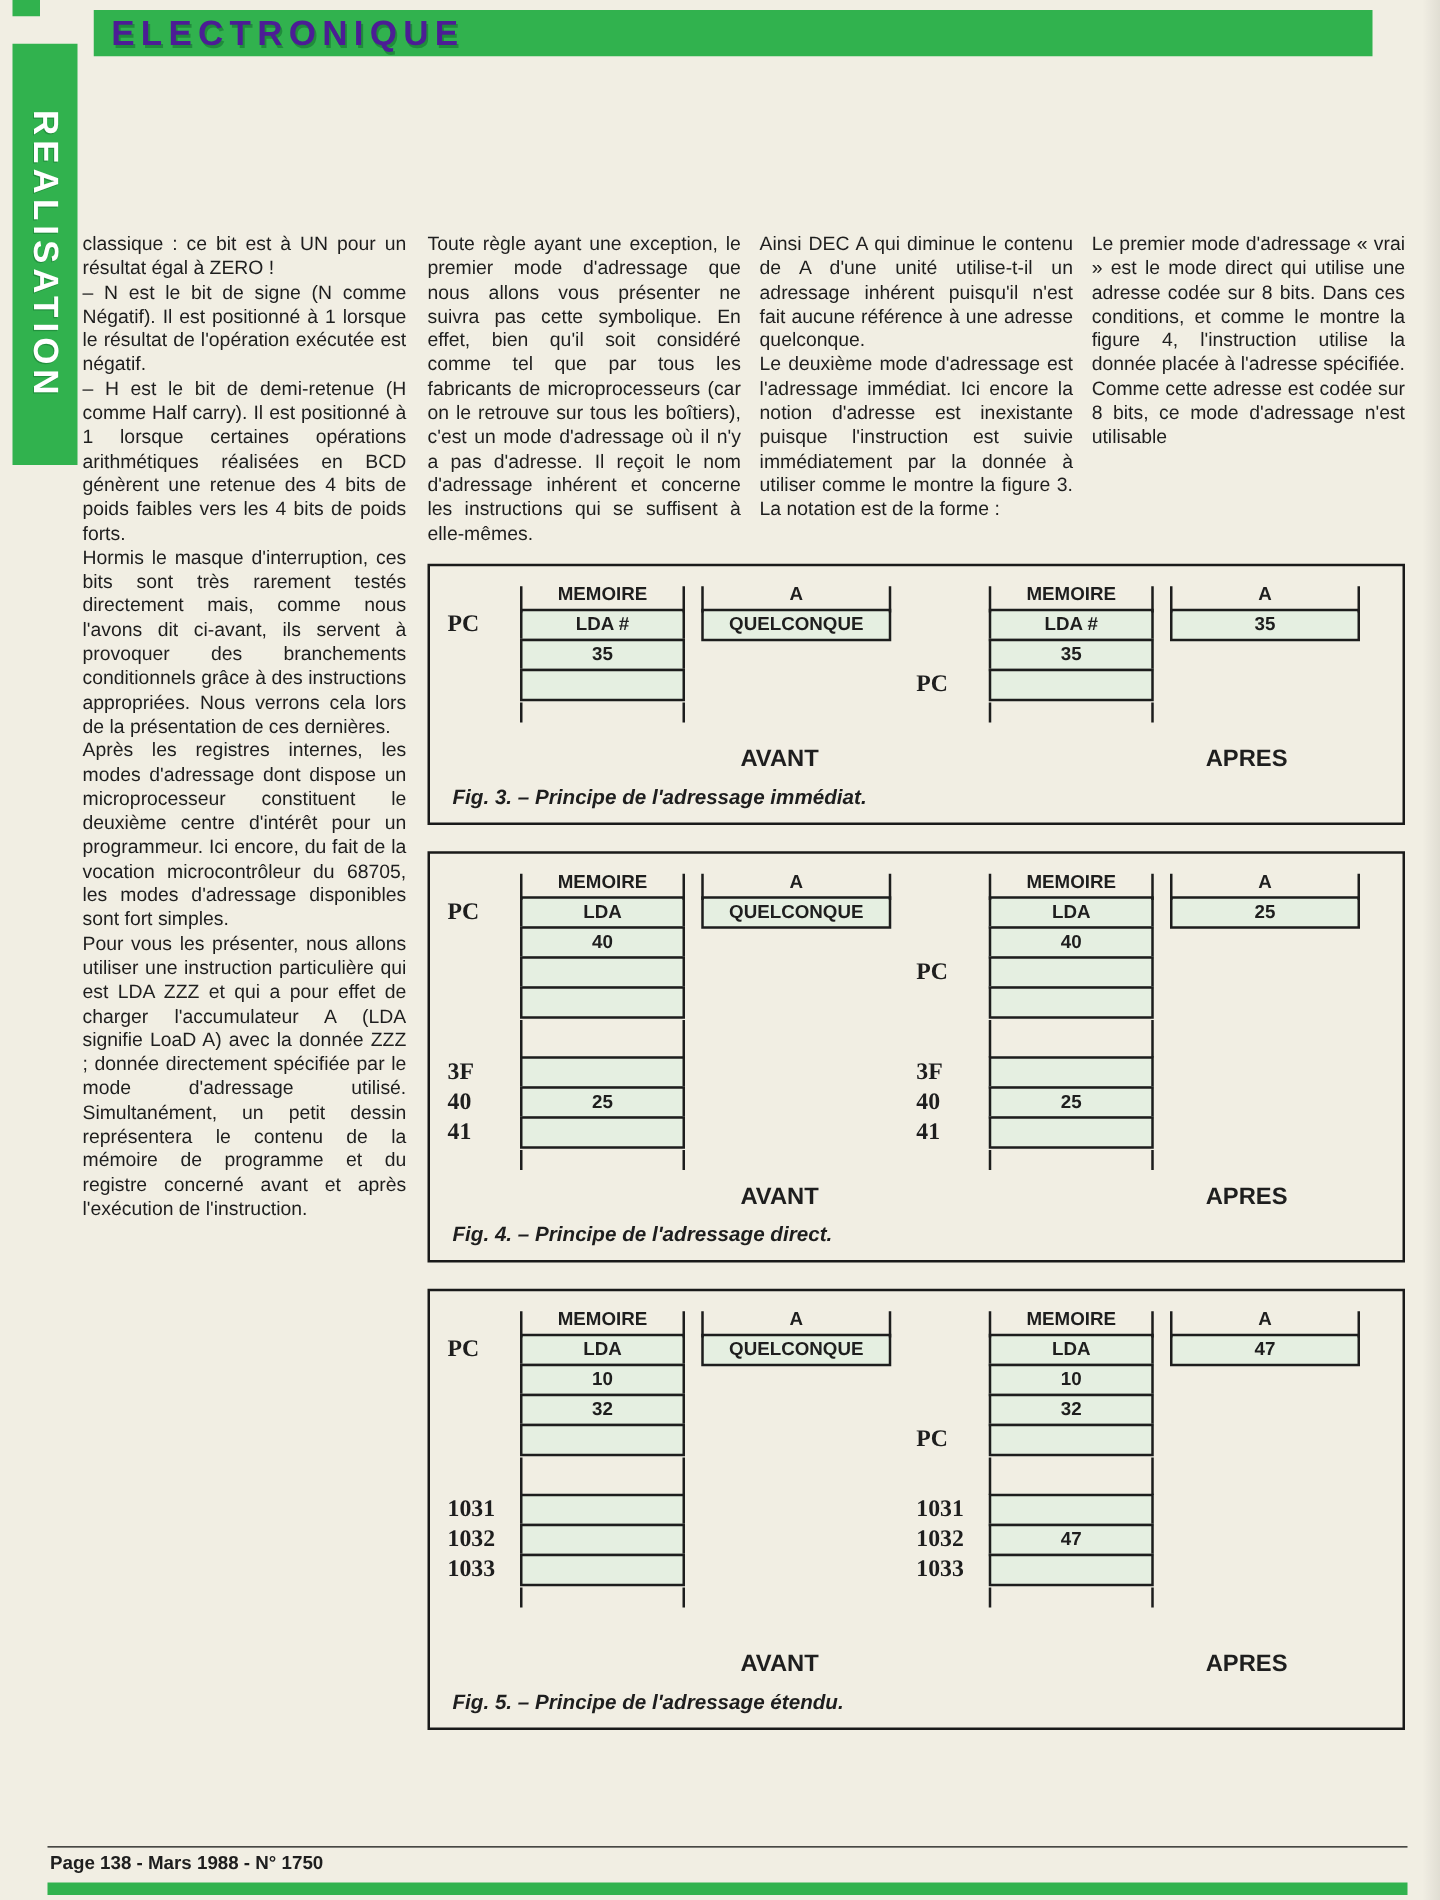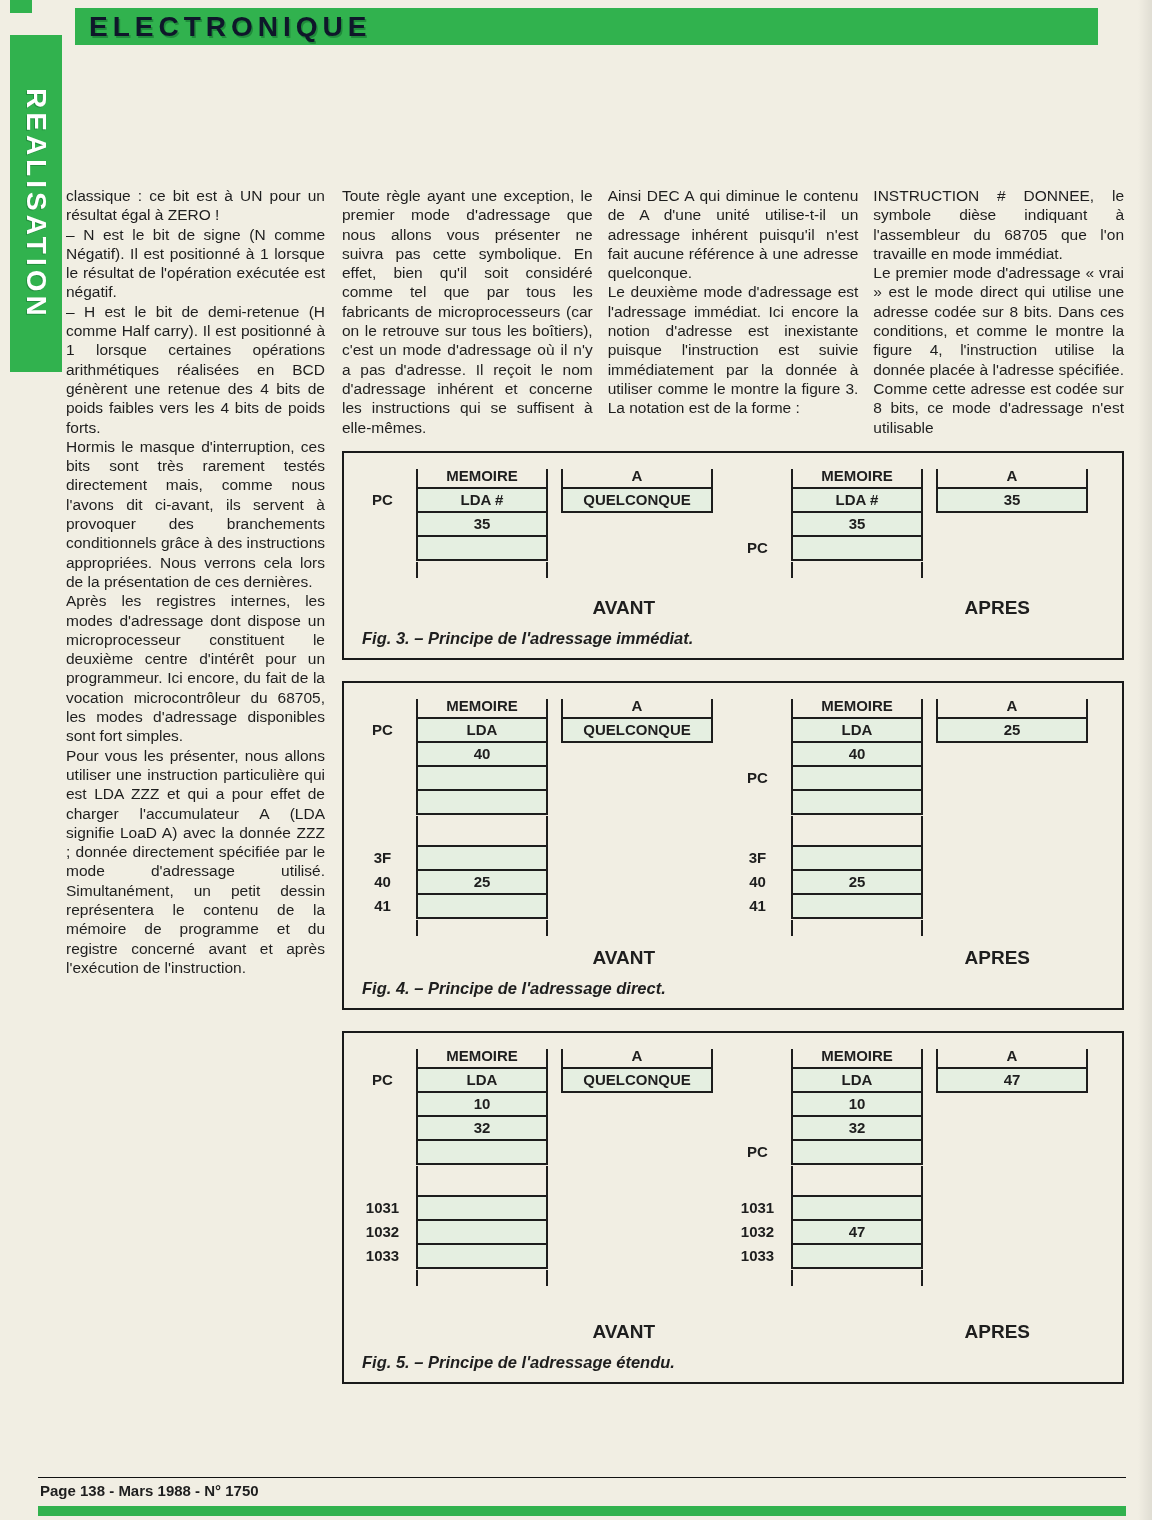--- a/index.html
+++ b/index.html
@@ -22,7 +22,7 @@
   .corner-mark{position:absolute;left:10px;top:0;width:22px;height:13px;background:var(--green);}
   .top-banner{
     position:absolute;left:75px;top:8px;width:1023px;height:37px;background:var(--green);
-    color:#0f172a;font-weight:bold;font-size:28px;letter-spacing:5px;line-height:37px;
+    color:#4c1d95;font-weight:bold;font-size:28px;letter-spacing:5px;line-height:37px;
     padding-left:14px;text-shadow:1.5px 2px 0 rgba(0,70,25,.35);
   }
   .side-banner{

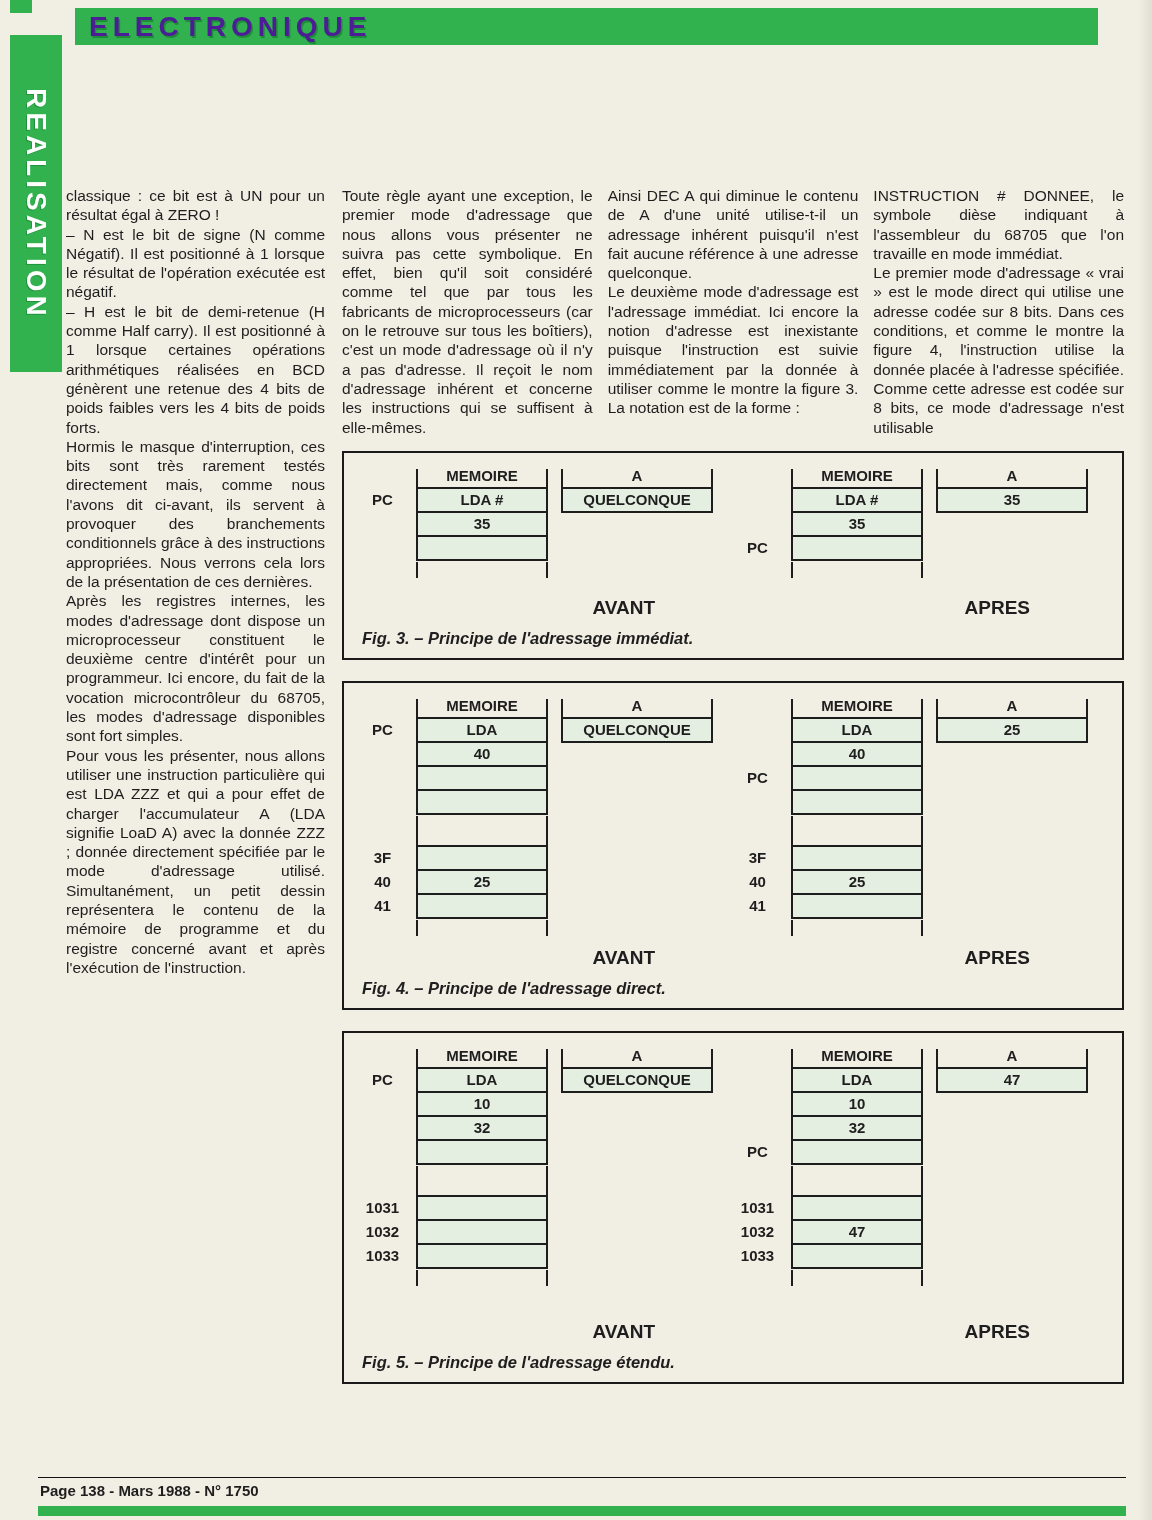--- a/index.html
+++ b/index.html
@@ -122,7 +122,6 @@
         <p>Le deuxième mode d'adressage est l'adressage immédiat. Ici encore la notion d'adresse est inexistante puisque l'instruction est suivie immédiatement par la donnée à utiliser comme le montre la figure 3. La notation est de la forme :</p>
       </div>
       <div class="col body-text">
-        <p>INSTRUCTION # DONNEE, le symbole dièse indiquant à l'assembleur du 68705 que l'on travaille en mode immédiat.</p>
         <p>Le premier mode d'adressage « vrai » est le mode direct qui utilise une adresse codée sur 8 bits. Dans ces conditions, et comme le montre la figure 4, l'instruction utilise la donnée placée à l'adresse spécifiée. Comme cette adresse est codée sur 8 bits, ce mode d'adressage n'est utilisable</p>
       </div>
     </div>

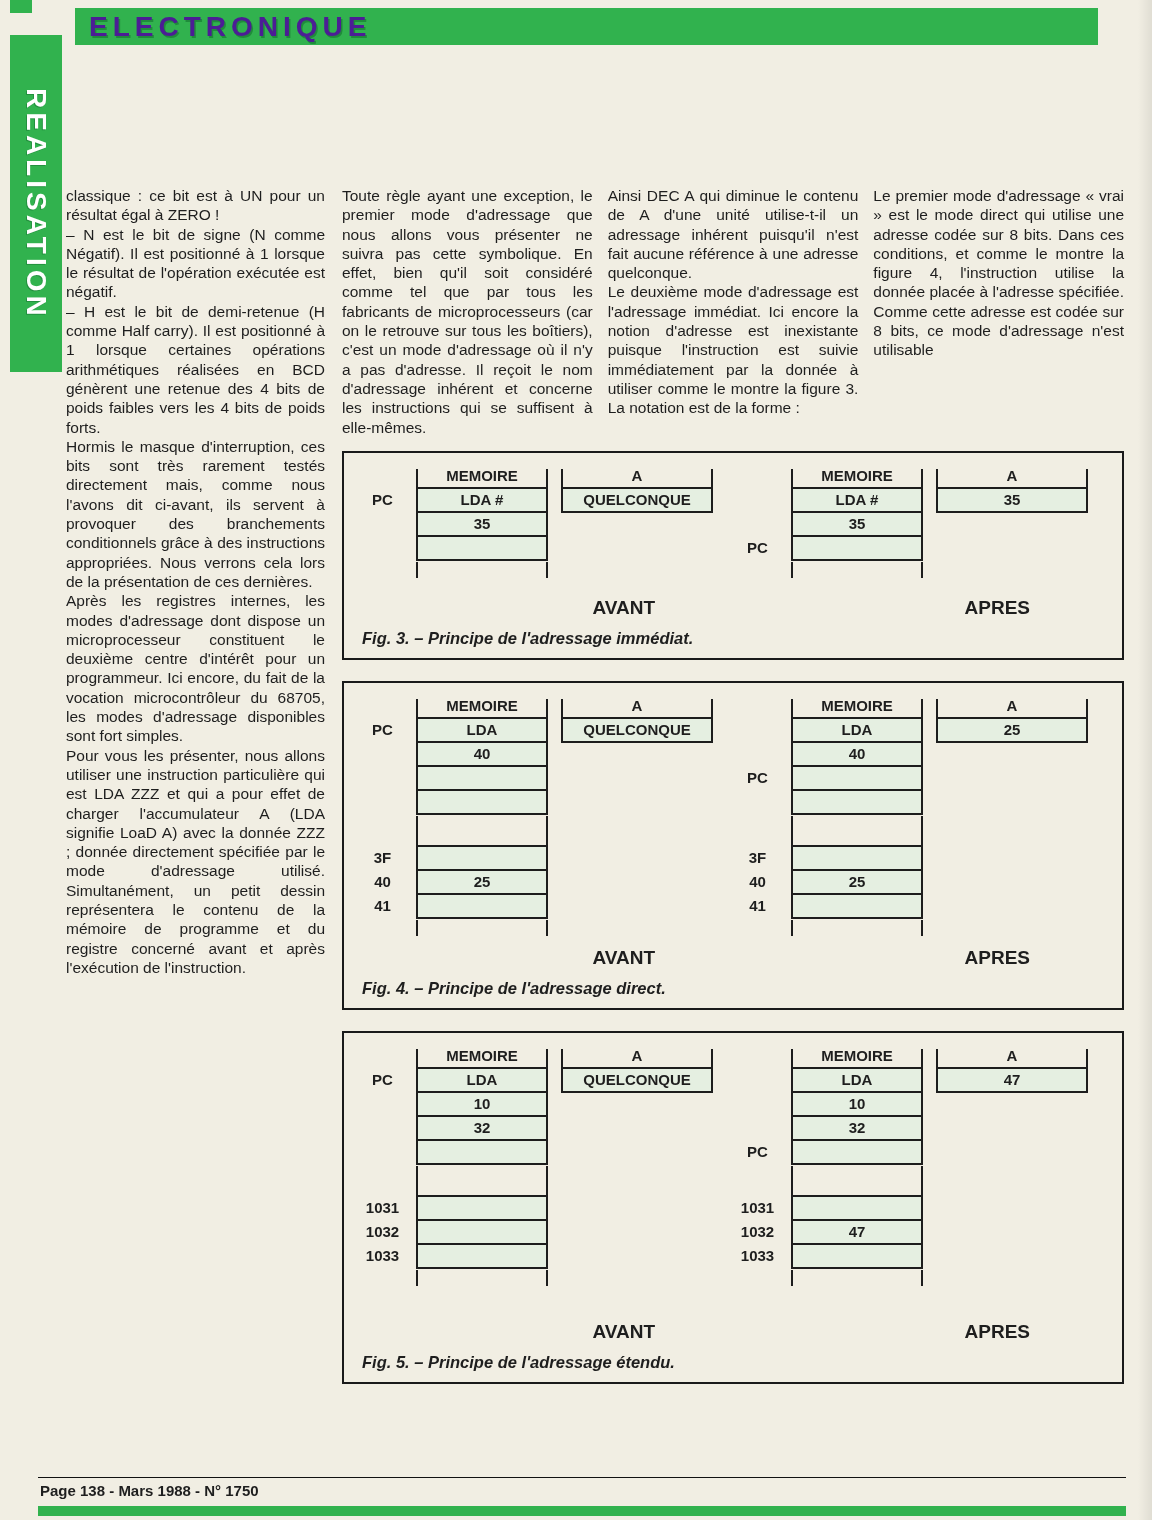--- a/index.html
+++ b/index.html
@@ -59,8 +59,8 @@
   .mem-col{width:192px;flex:none;}
   .mem-row{display:flex;align-items:stretch;}
   .mem-row + .mem-row{margin-top:-2px;}
-  .row-label{width:58px;flex:none;text-align:center;padding-right:9px;
-    font-weight:bold;font-size:15px;line-height:26px;}
+  .row-label{width:58px;flex:none;text-align:left;padding-right:9px;
+    font-weight:bold;font-size:19px;line-height:26px;font-family:Liberation Serif, serif;}
   .cell{
     border:2px solid #1d1d1d;background:var(--cellfill);
     height:26px;line-height:22px;text-align:center;font-weight:bold;font-size:15px;

